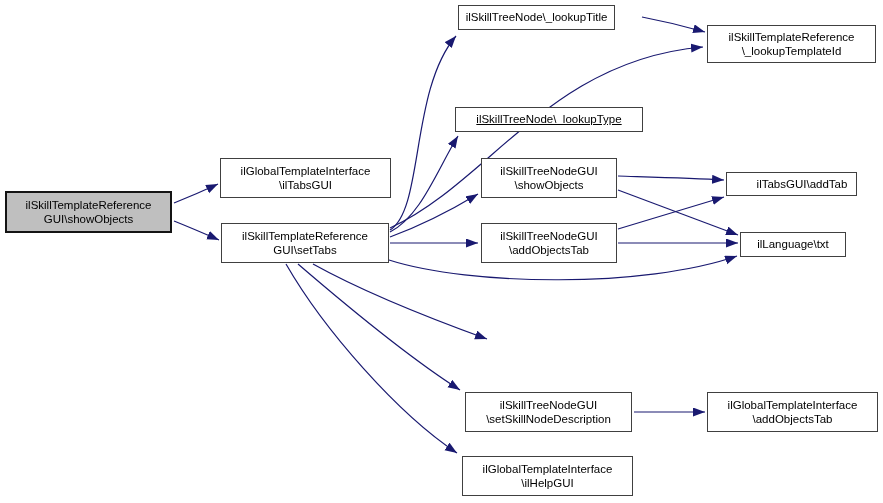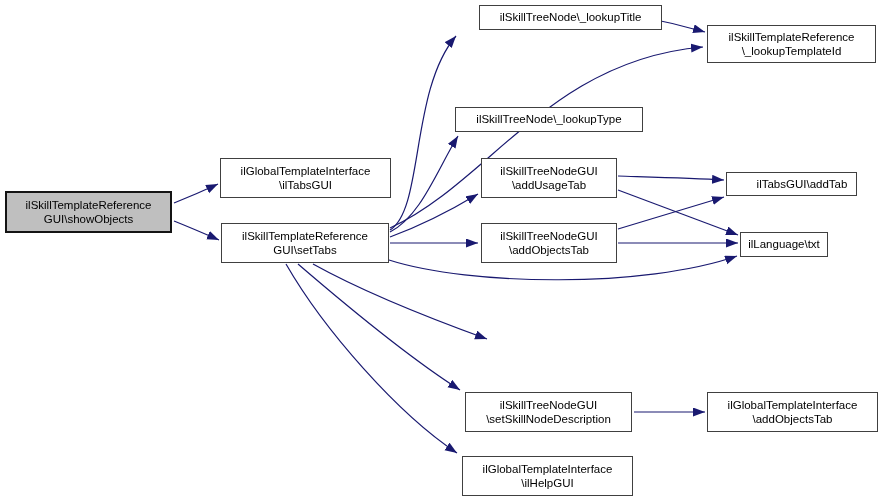--- a/index.html
+++ b/index.html
@@ -89,7 +89,7 @@
     <span>GUI\setTabs</span>
   </div>
 
-  <div class="node" style="left:458px; top:5px; width:183px; height:25px;margin-left:21px;">
+  <div class="node" style="left:458px; top:5px; width:157px; height:25px;">
     <span>ilSkillTreeNode\_lookupTitle</span>
   </div>
 

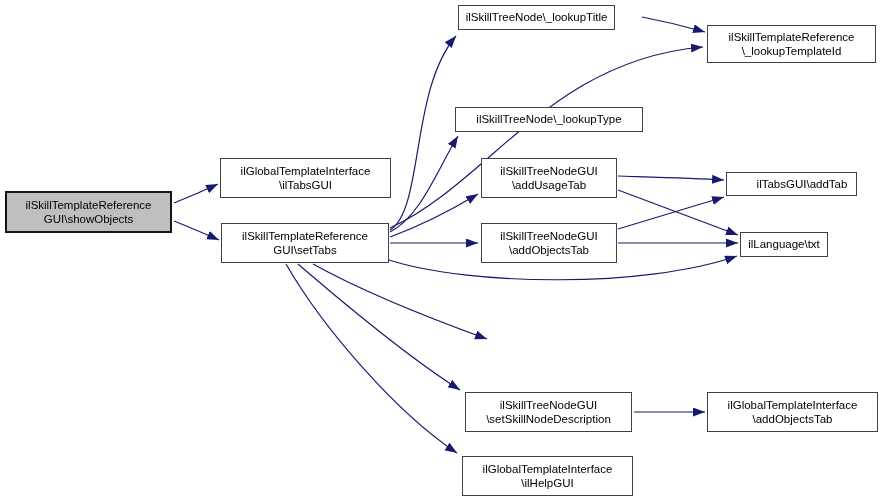--- a/index.html
+++ b/index.html
@@ -98,7 +98,7 @@
     <span>\_lookupTemplateId</span>
   </div>
 
-  <div class="node" style="left:455px; top:107px; width:188px; height:25px;">
+  <div class="node" style="left:455px; top:107px; width:188px; height:25px;text-decoration:underline;">
     <span>ilSkillTreeNode\_lookupType</span>
   </div>
 

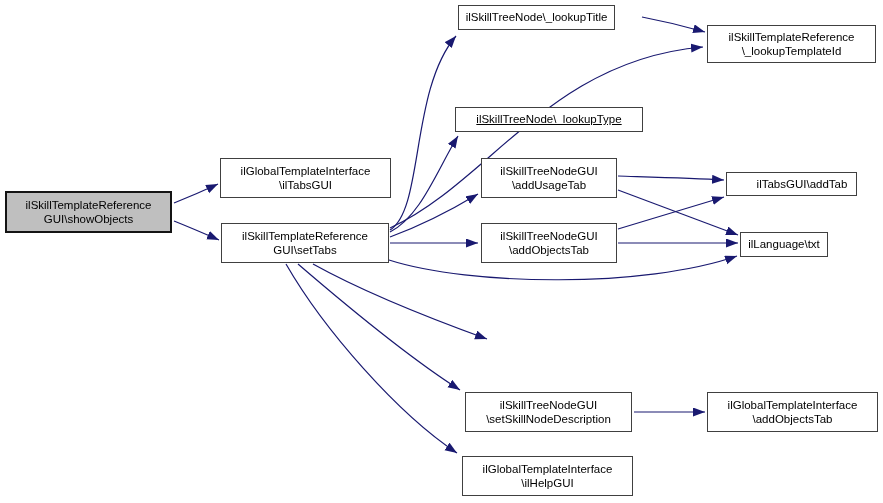--- a/index.html
+++ b/index.html
@@ -104,7 +104,7 @@
 
   <div class="node" style="left:481px; top:158px; width:136px; height:40px;">
     <span>ilSkillTreeNodeGUI</span>
-    <span>\addUsageTab</span>
+    <span>\showObjects</span>
   </div>
 
   <div class="node" style="left:726px; top:172px; width:131px; height:24px;padding-left:21px;">

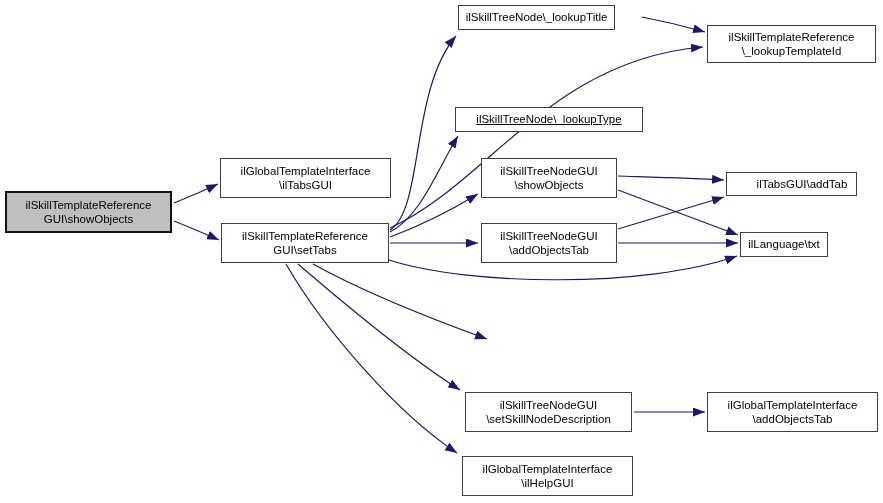--- a/index.html
+++ b/index.html
@@ -116,7 +116,7 @@
     <span>\addObjectsTab</span>
   </div>
 
-  <div class="node" style="left:740px; top:232px; width:88px; height:25px;">
+  <div class="node" style="left:740px; top:232px; width:106px; height:25px;">
     <span>ilLanguage\txt</span>
   </div>
 

